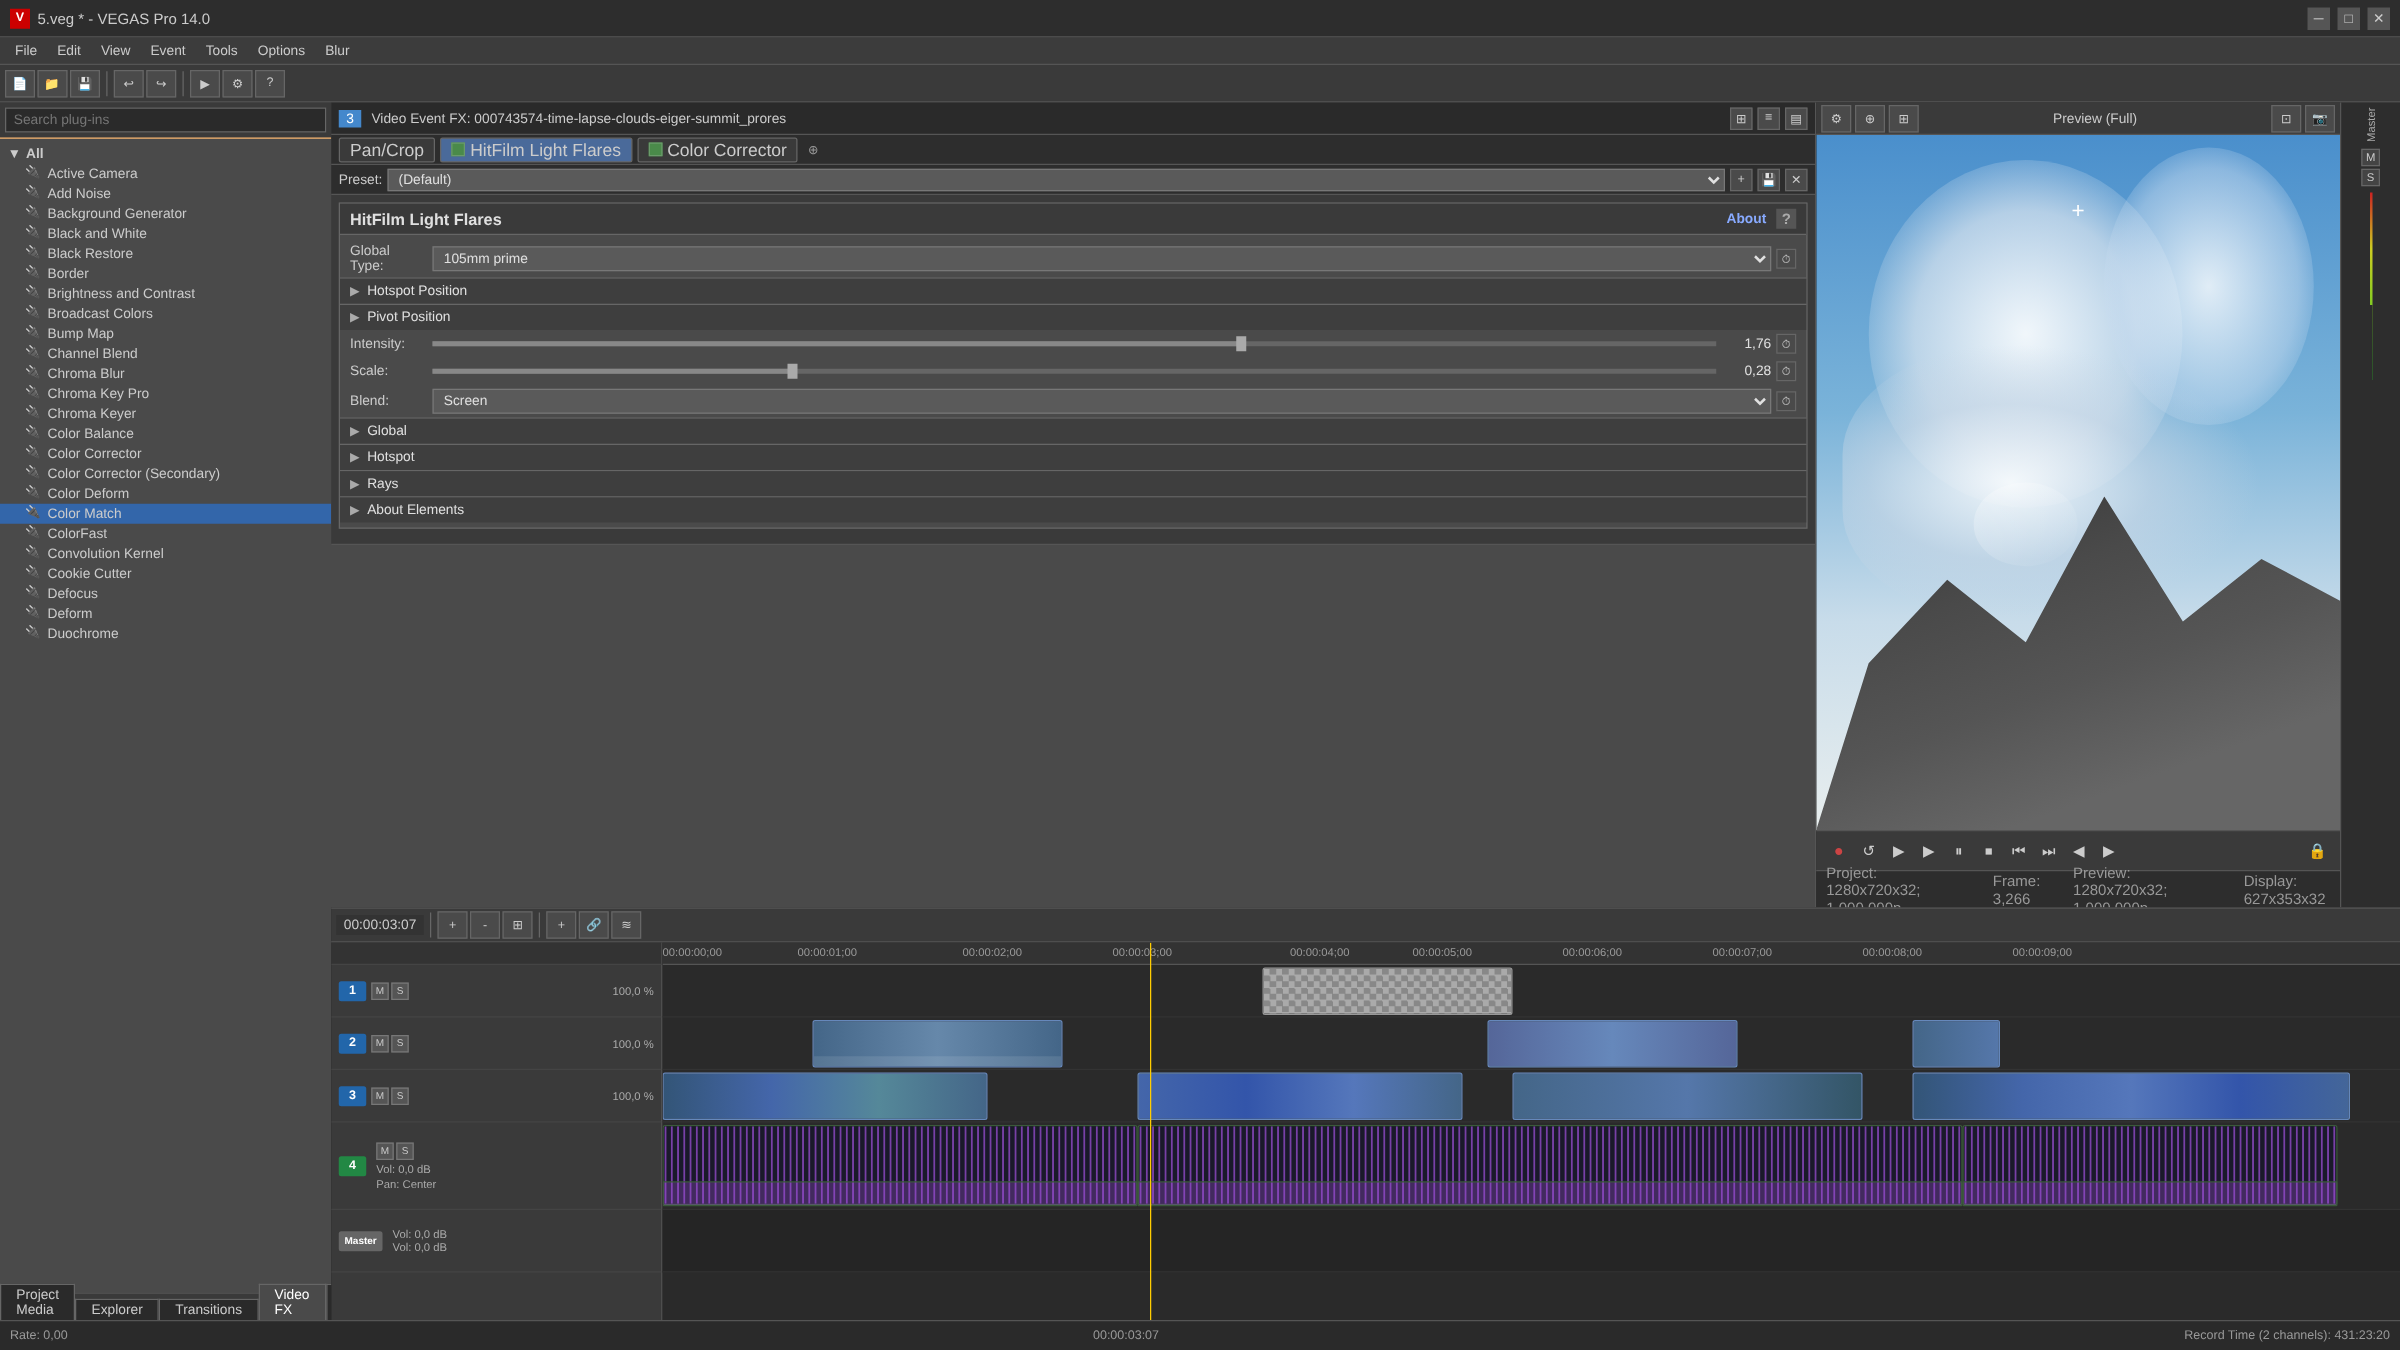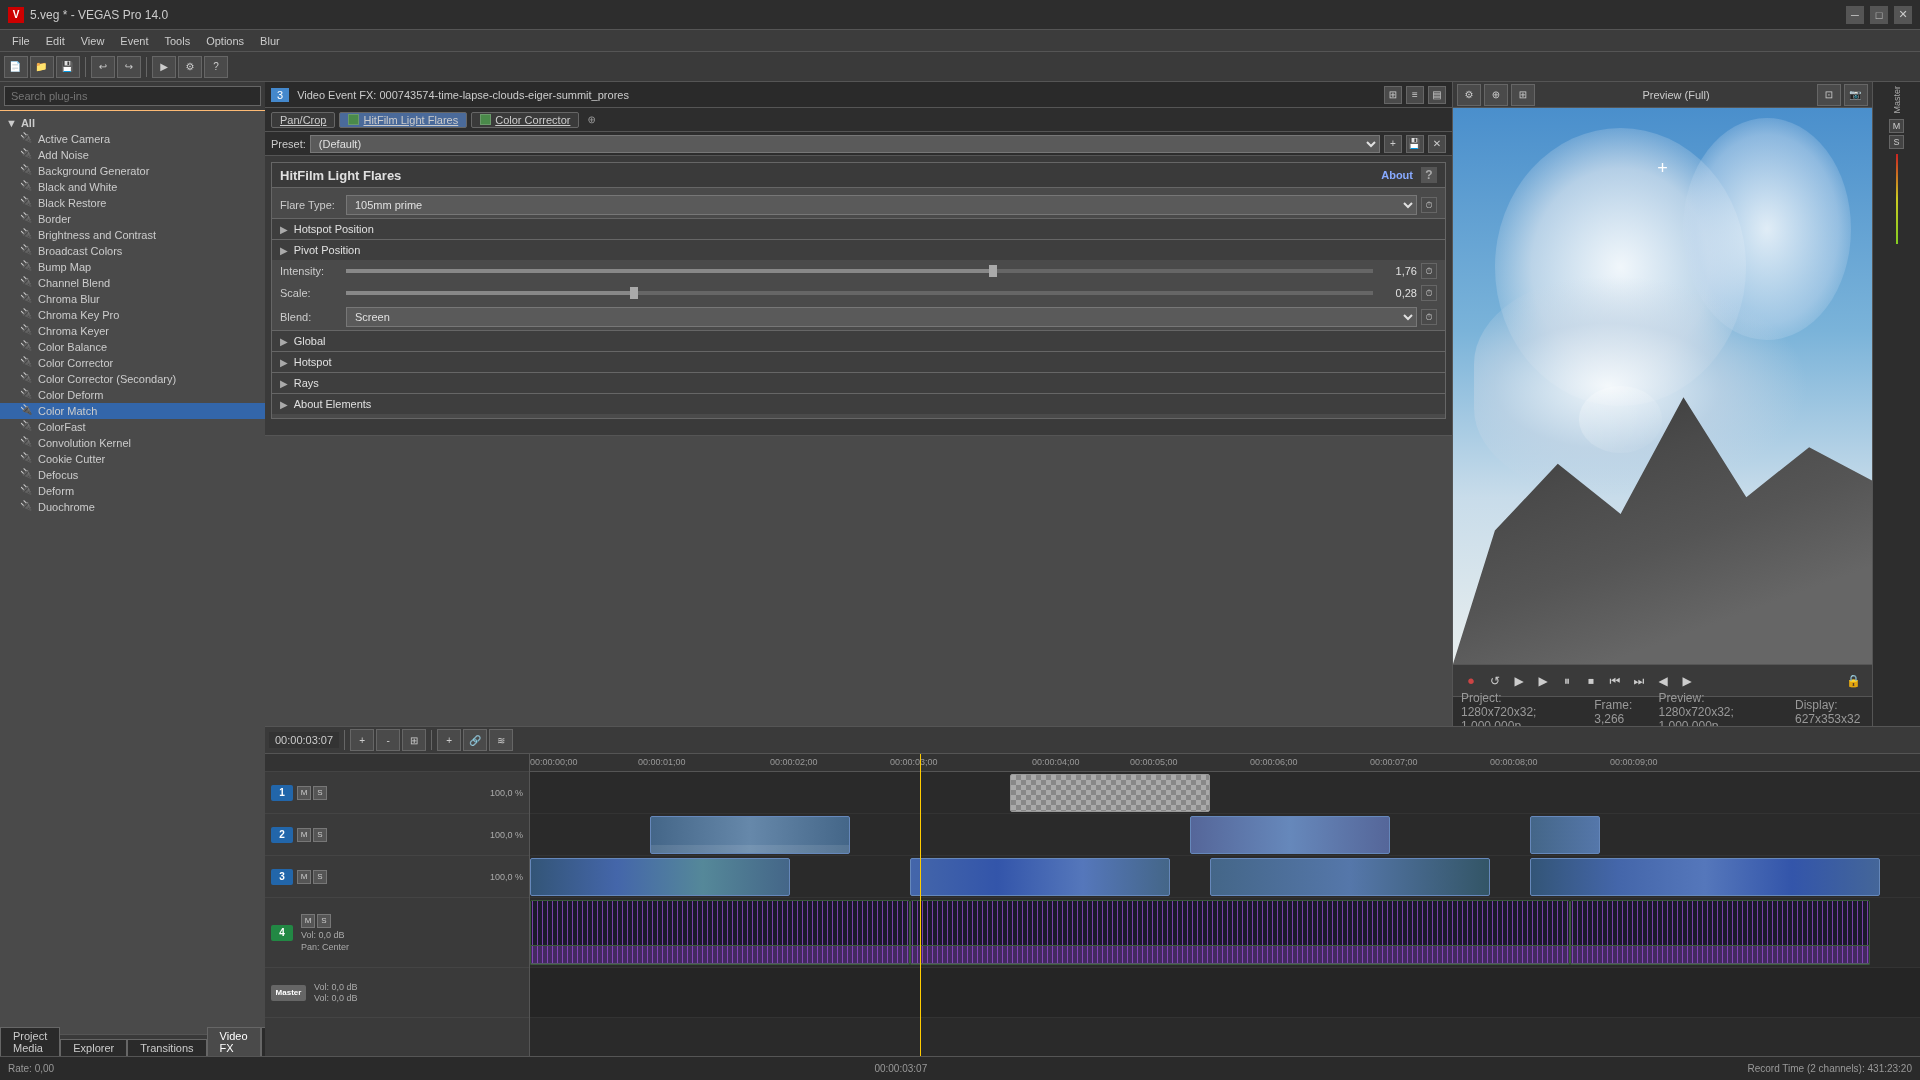--- a/index.html
+++ b/index.html
@@ -169,15 +169,15 @@
     }
     .fx-tab {
       display: flex;
+      align-items: center;
       background: #3a3a3a;
       border: 1px solid #666;
       border-radius: 2px;
       padding: 1px 8px;
       cursor: pointer;
-      font-size: 11px;
+      font-size: 14px;
       color: #ccc;
       gap: 4px;
-      text-decoration: underline;
     }
     .fx-tab.active { background: #4a6a9a; }
     .fx-tab-check {

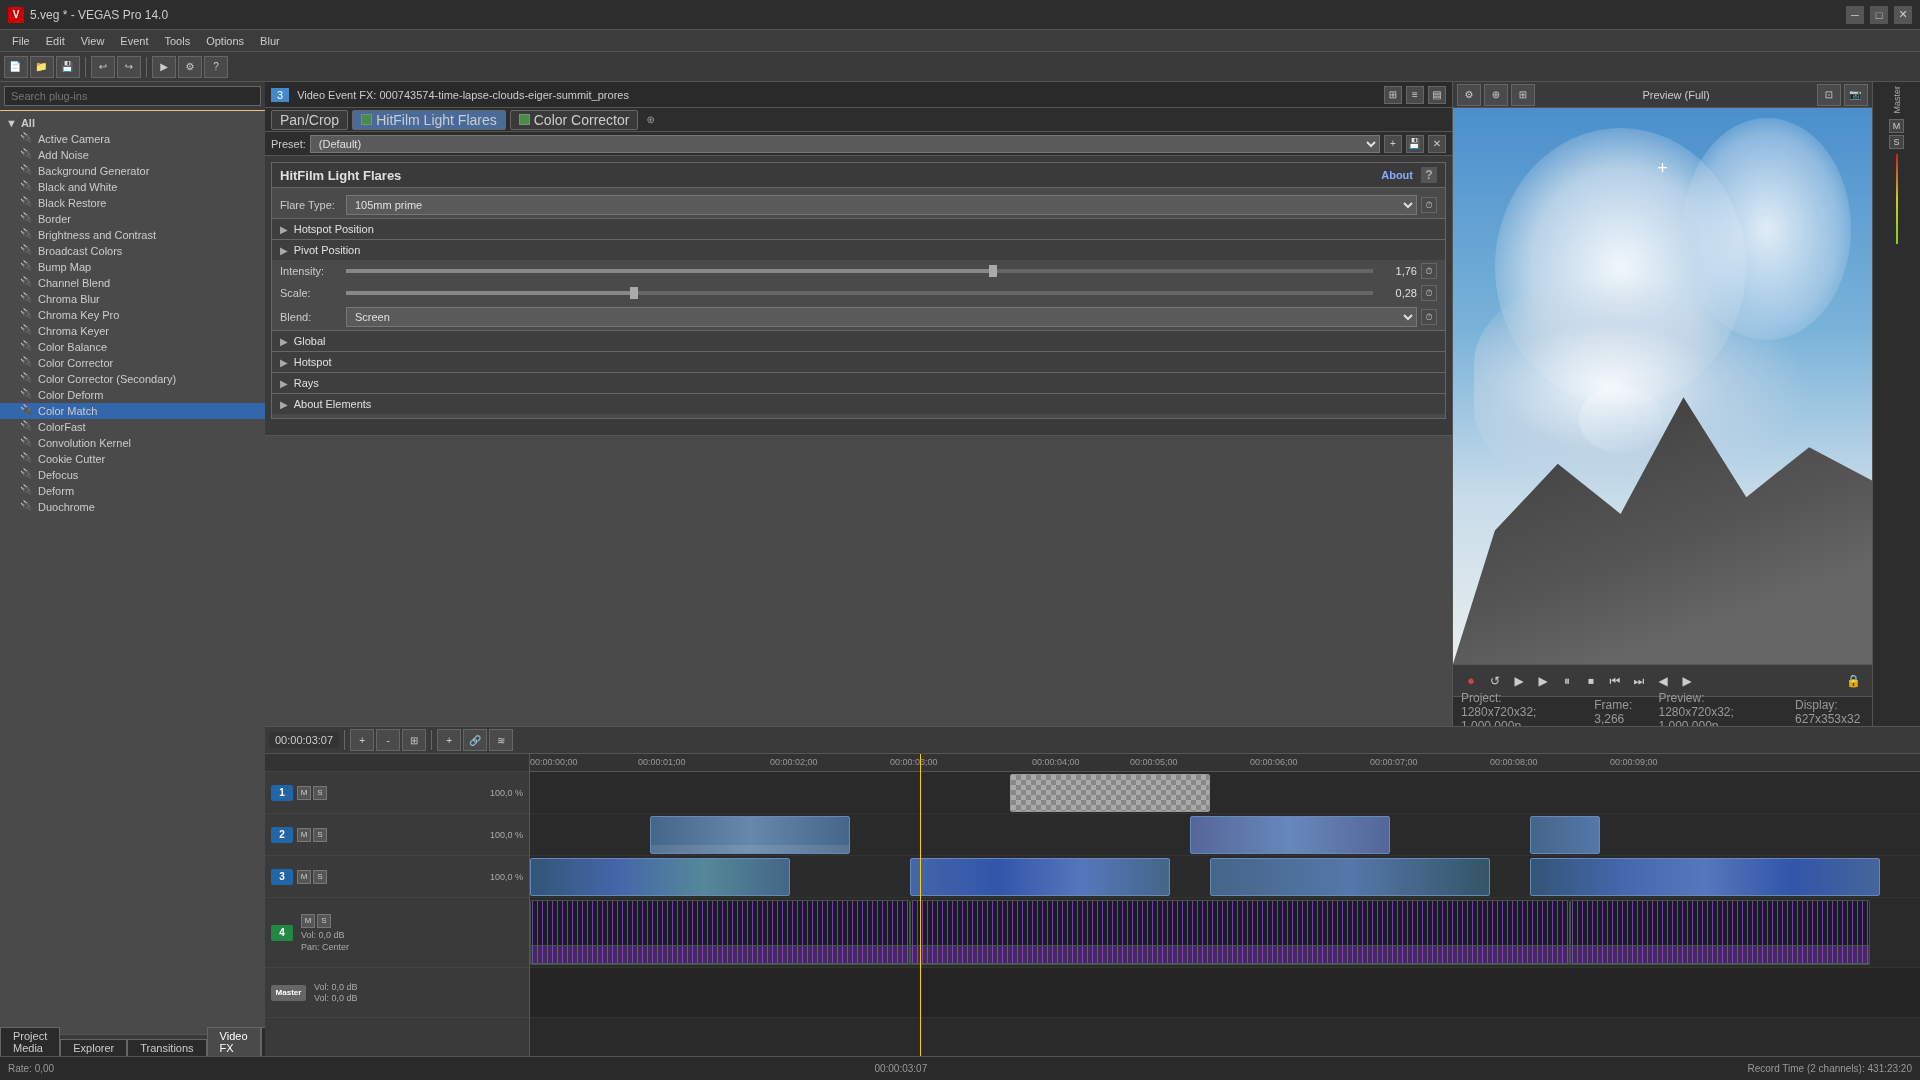--- a/index.html
+++ b/index.html
@@ -786,7 +786,7 @@
               <div id="hitfilm-body">
 
                 <div class="hf-row">
-                  <span class="hf-label">Flare Type:</span>
+                  <span class="hf-label">Global Type:</span>
                   <div class="hf-control">
                     <select class="hf-select">
                       <option>105mm prime</option>

